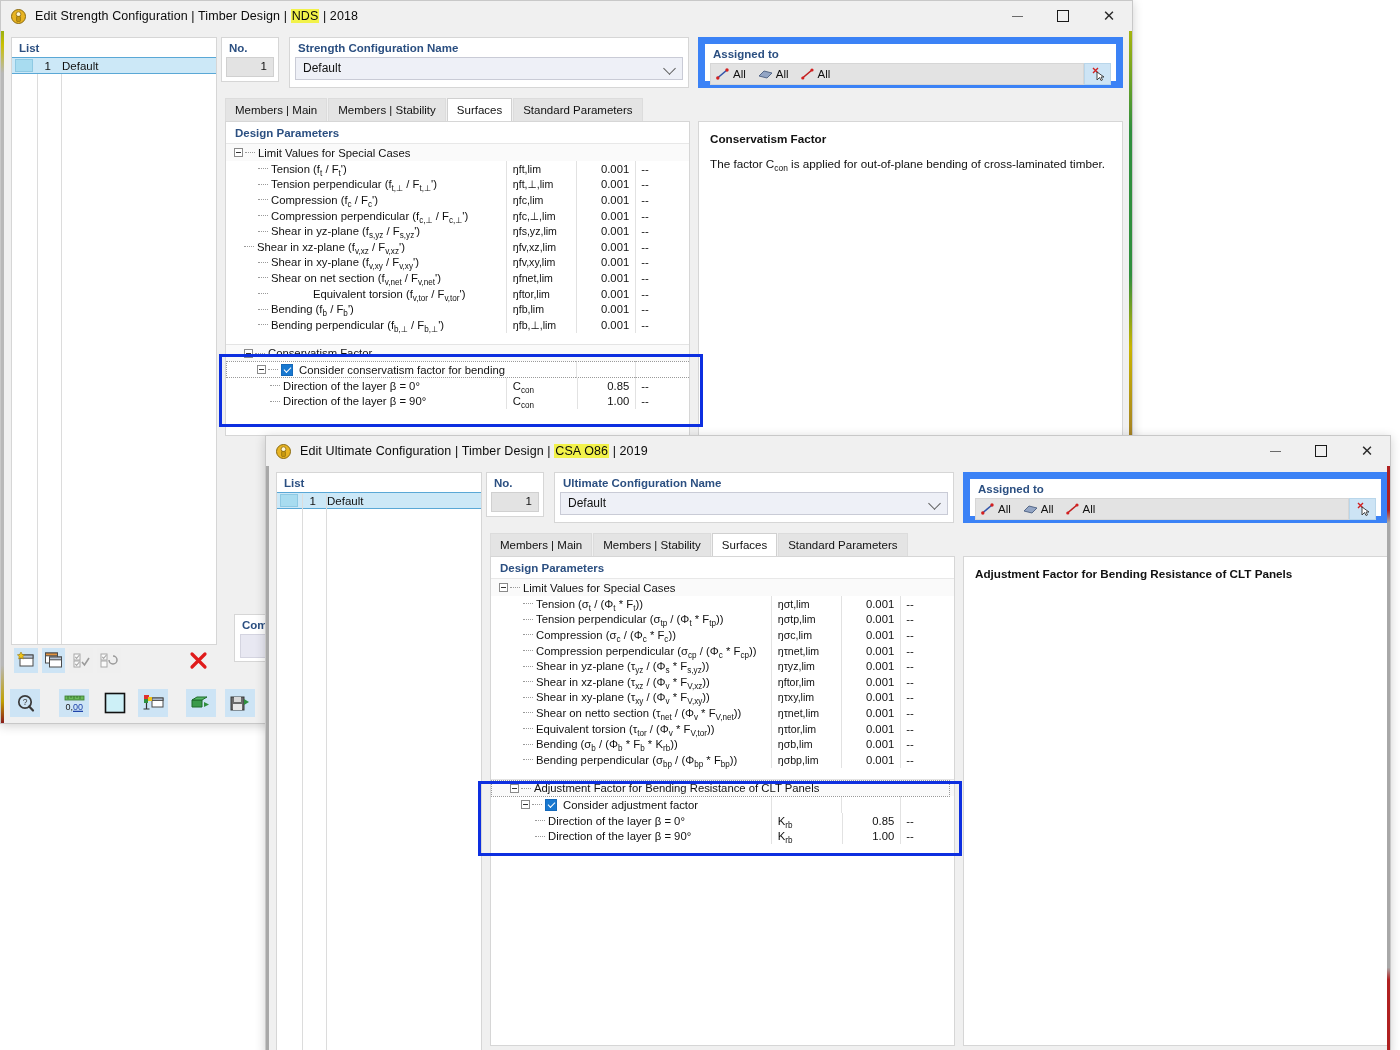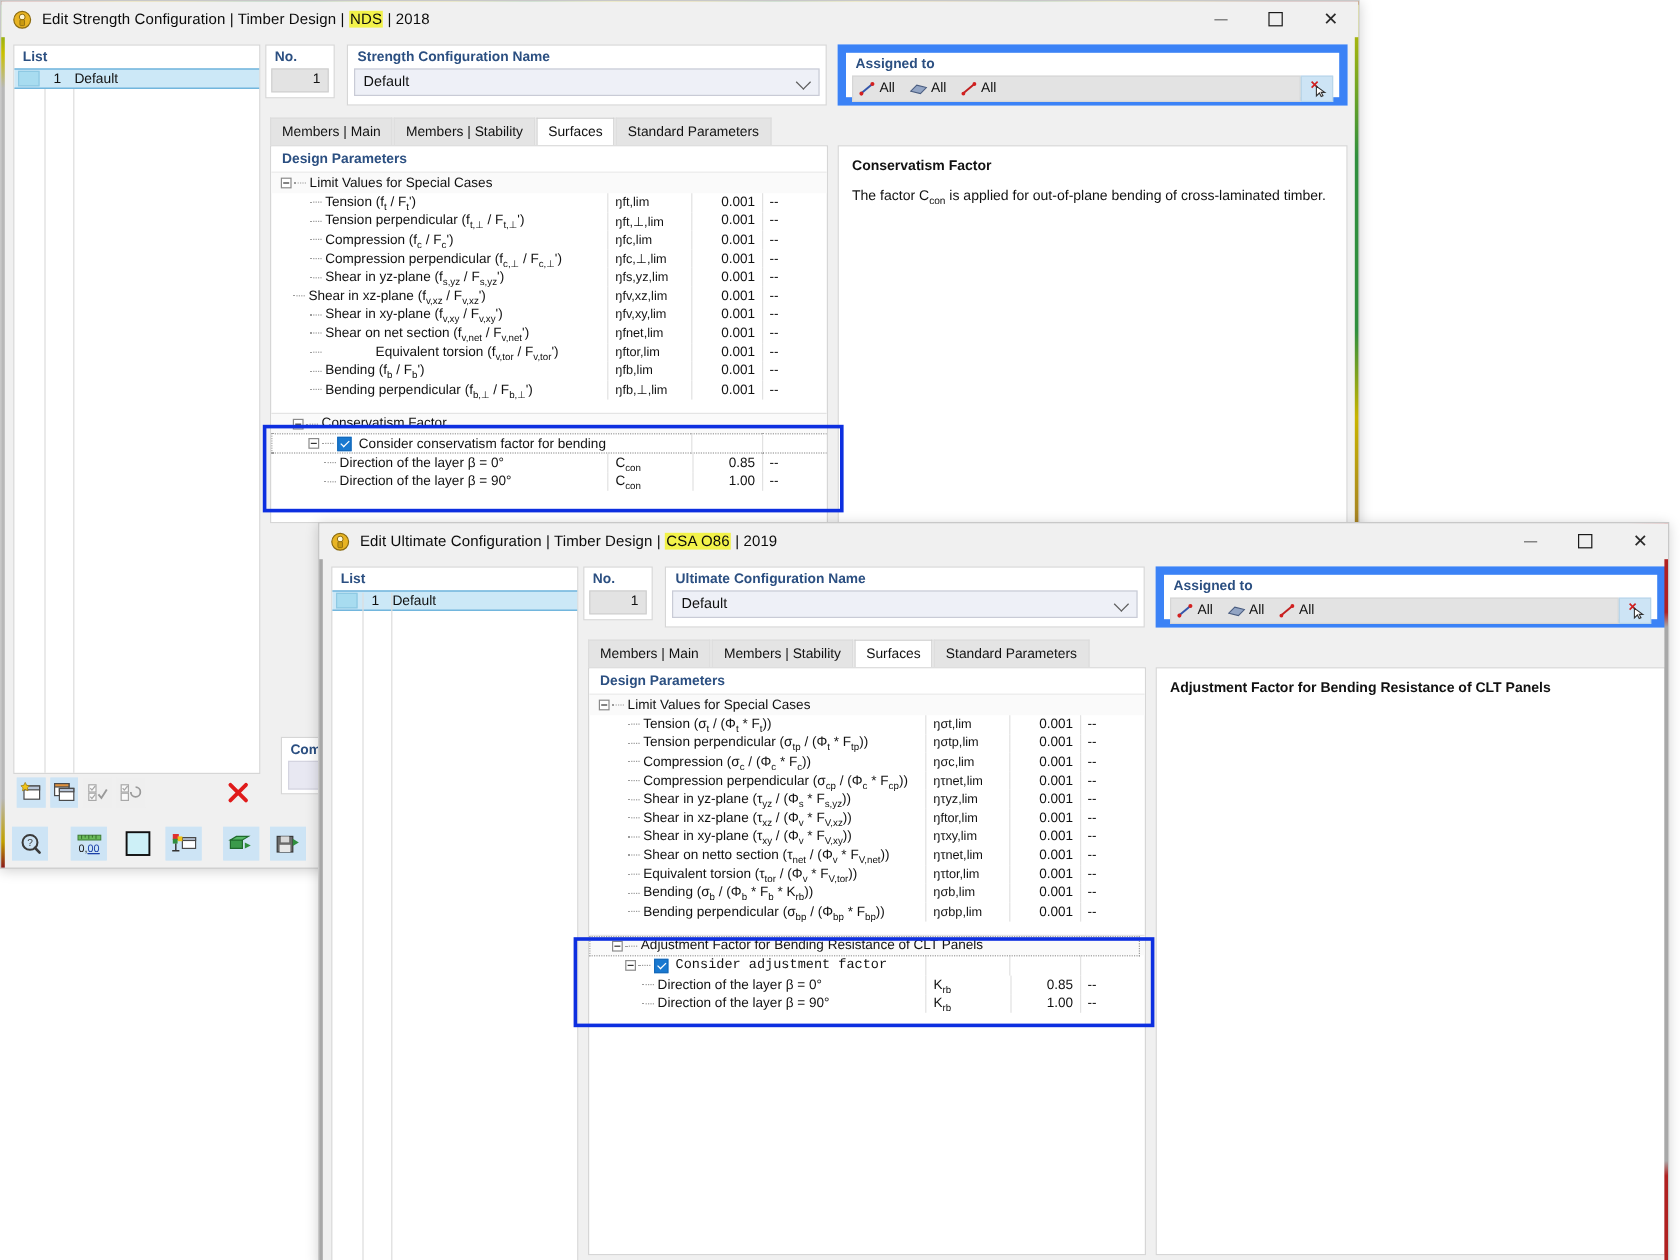--- a/index.html
+++ b/index.html
@@ -902,7 +902,7 @@
               <span class="expander"></span>
               <span class="dot-lead"></span>
               <span class="chk"></span>
-              <span style="margin-left:6px;font-family:Liberation Mono, monospace;">Consider adjustment factor</span>
+              <span style="margin-left:6px;">Consider adjustment factor</span>
             </div>
             <div class="c2" style="width:71px;"></div>
             <div class="c3" style="width:59px;"></div>

